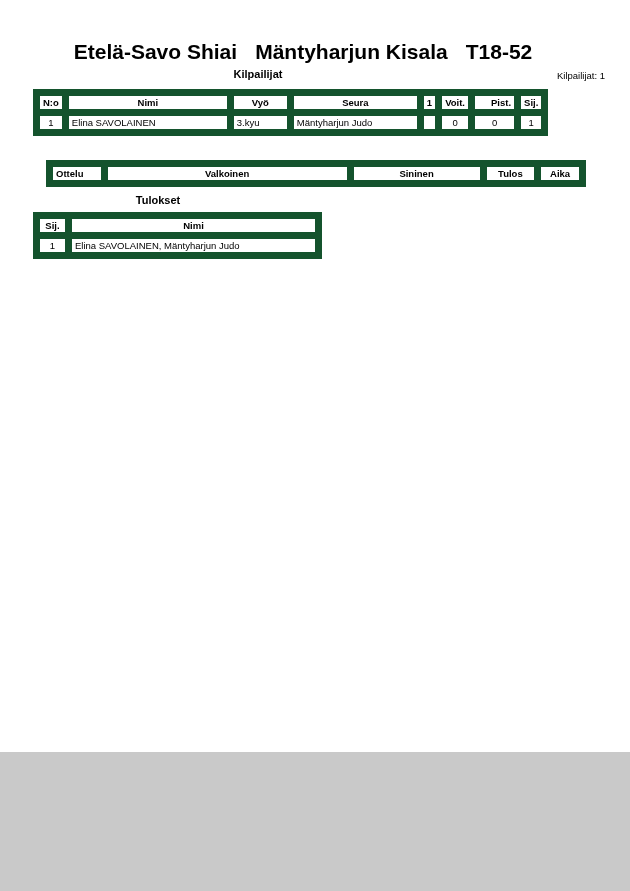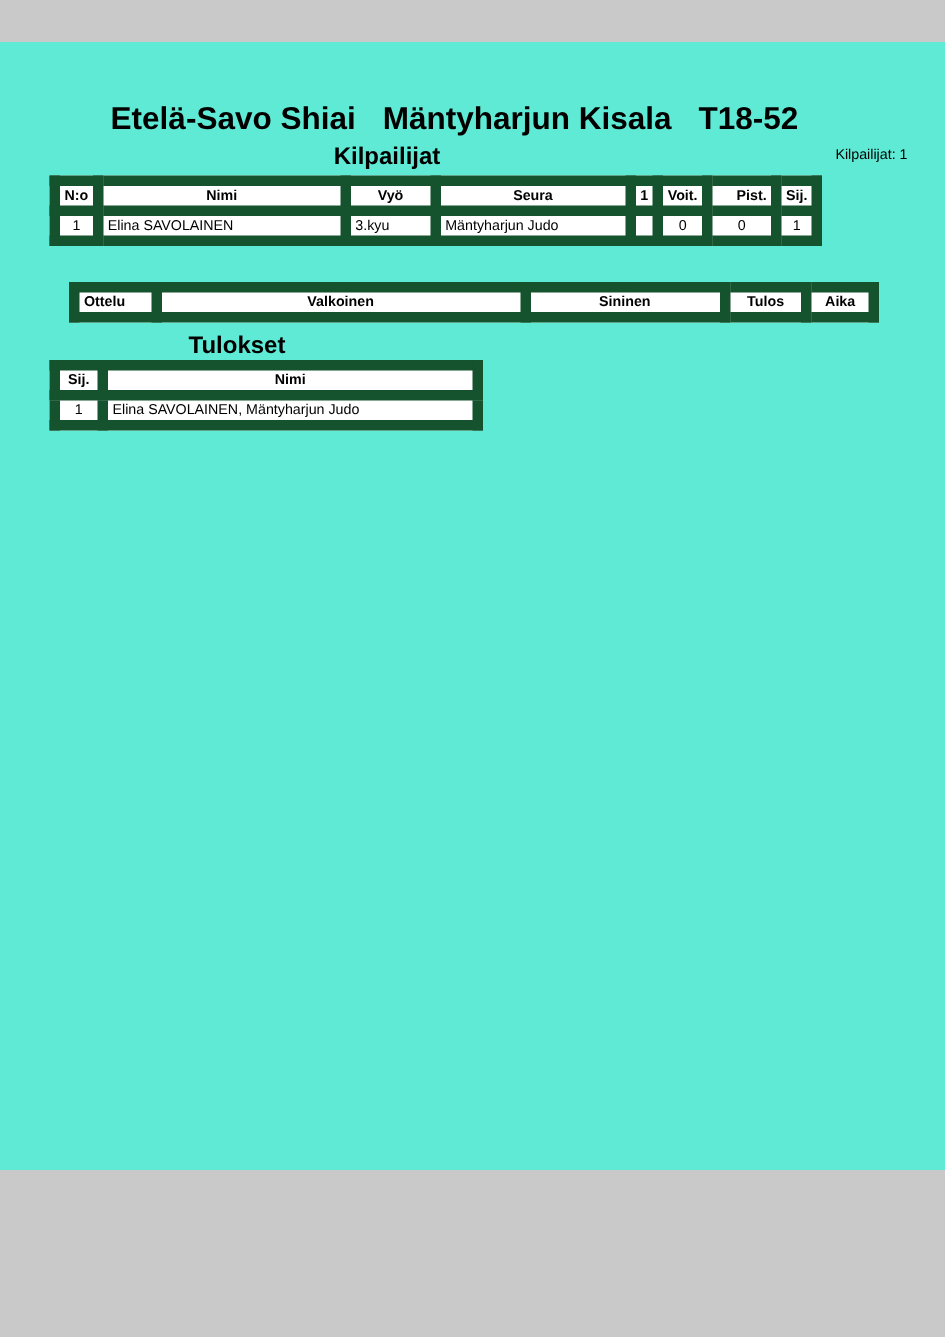--- a/index.html
+++ b/index.html
@@ -14,9 +14,8 @@
     position: relative;
     width: 630px;
     height: 752px;
-    background: #5eead4;
+    background: #ffffff;
     overflow: hidden;
-    margin-top: 28px;
   }
   .sheet {
     position: absolute;

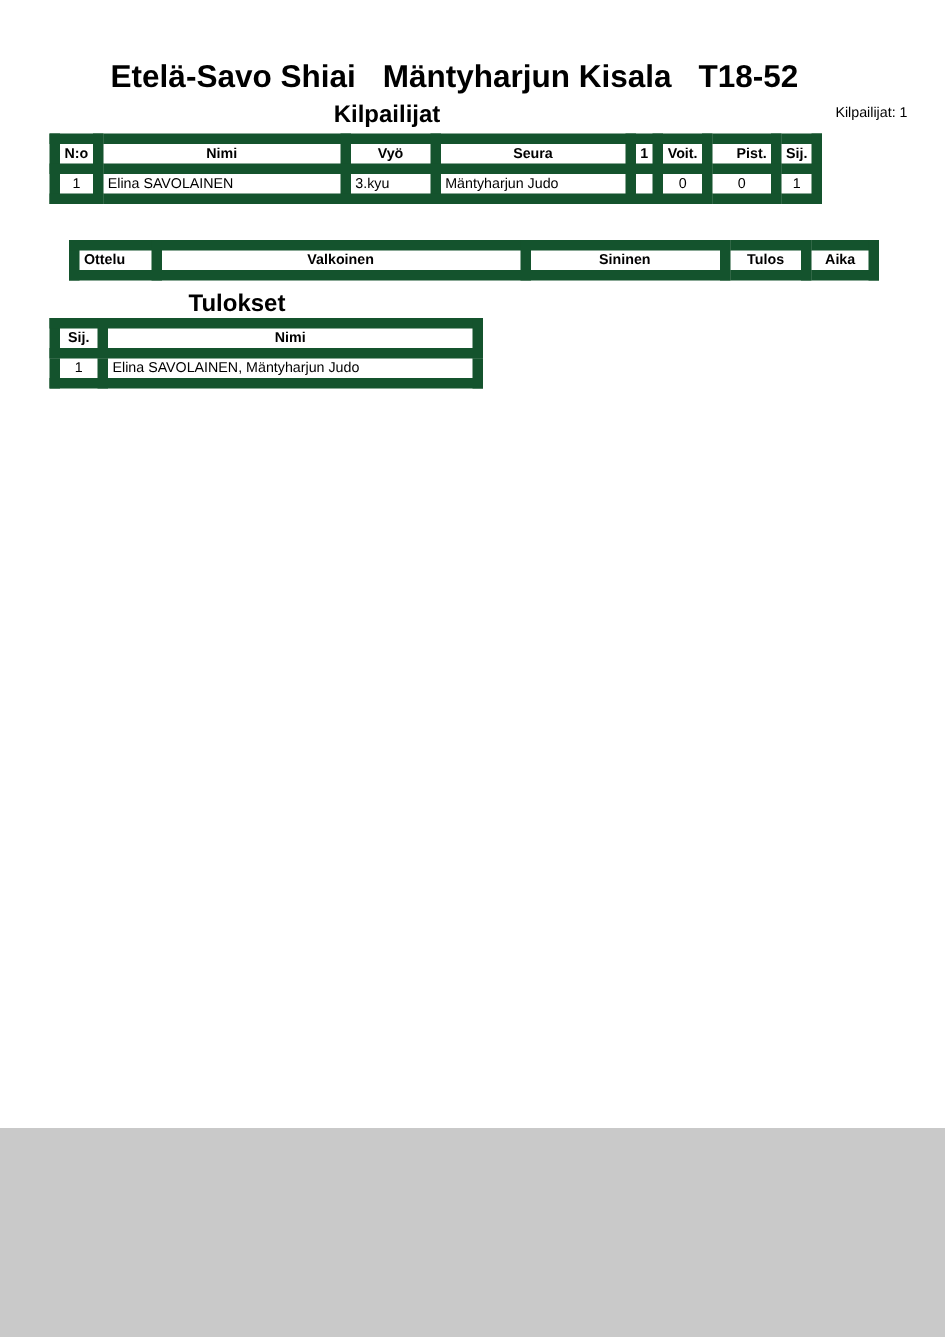--- a/index.html
+++ b/index.html
@@ -43,7 +43,7 @@
   
   .section-label {
     position: absolute;
-    font-size: 16px;
+    font-size: 11px;
     font-weight: bold;
     color: #000;
   }

